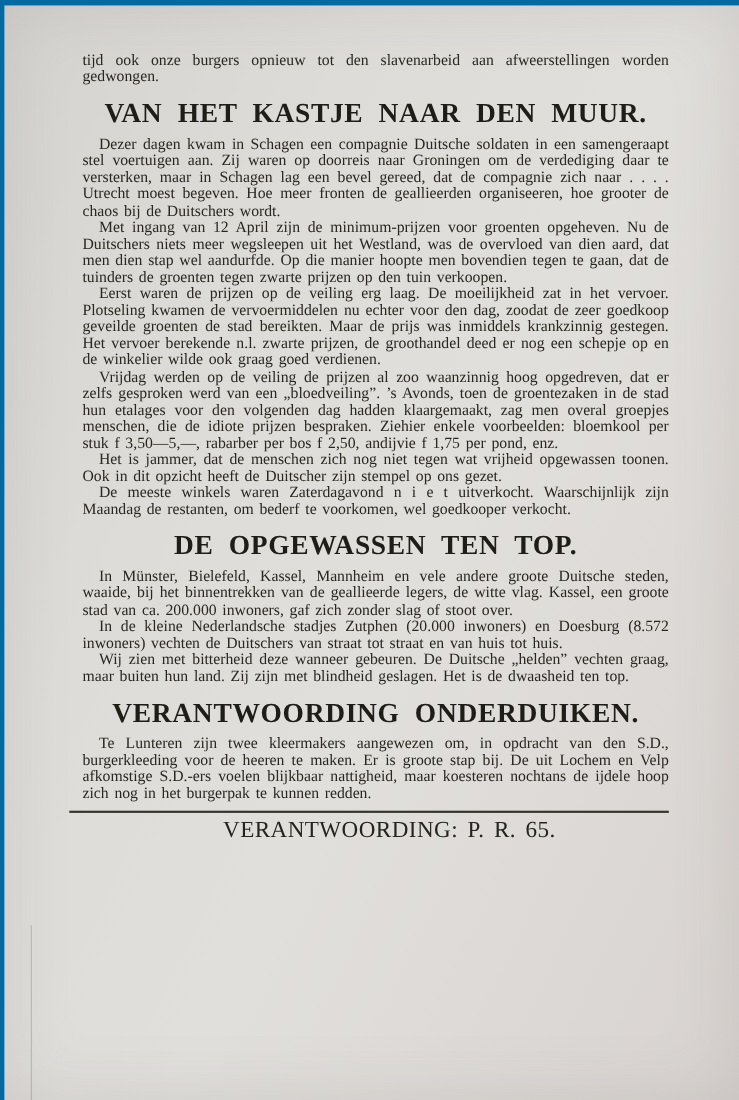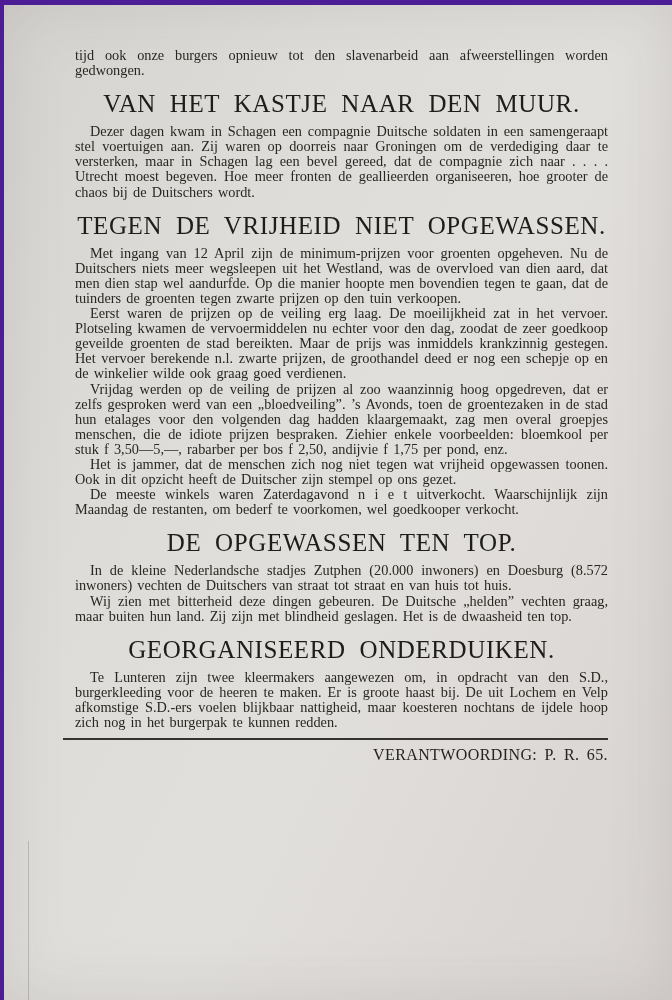--- a/index.html
+++ b/index.html
@@ -11,7 +11,7 @@
   .photo {
     position: relative;
     width: 672px; height: 1000px;
-    background: #4c1d95;
+    background: #0369a1;
   }
   .paper {
     position: absolute;

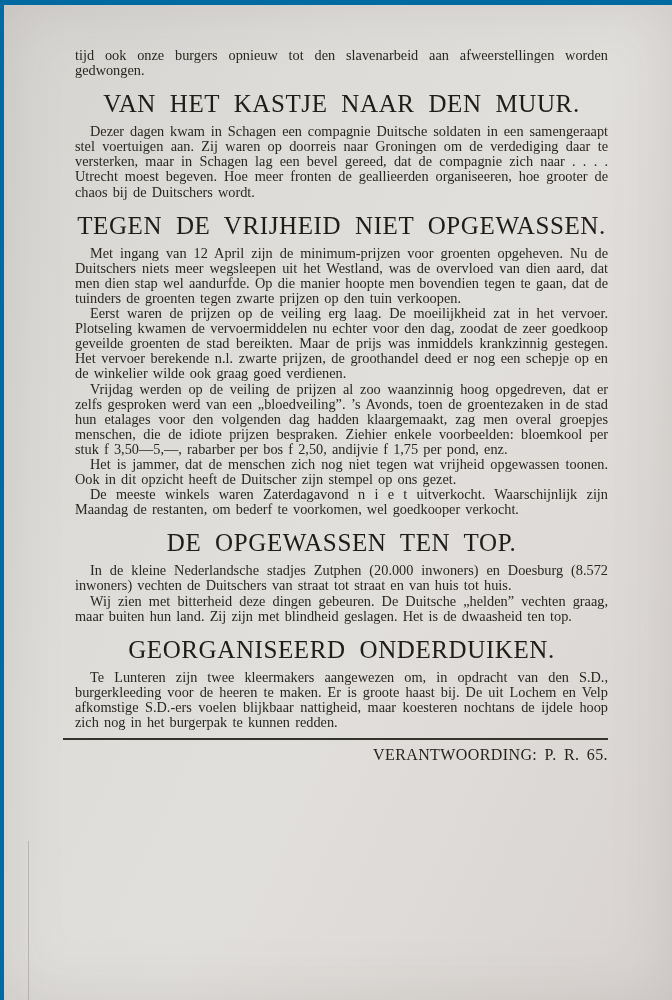--- a/index.html
+++ b/index.html
@@ -46,7 +46,7 @@
     margin: 12px 0 7px;
     font-size: 25px;
     line-height: 27px;
-    font-weight: 400;
+    font-weight: 700;
     text-align: center;
     letter-spacing: 0.6px;
     word-spacing: 7px;

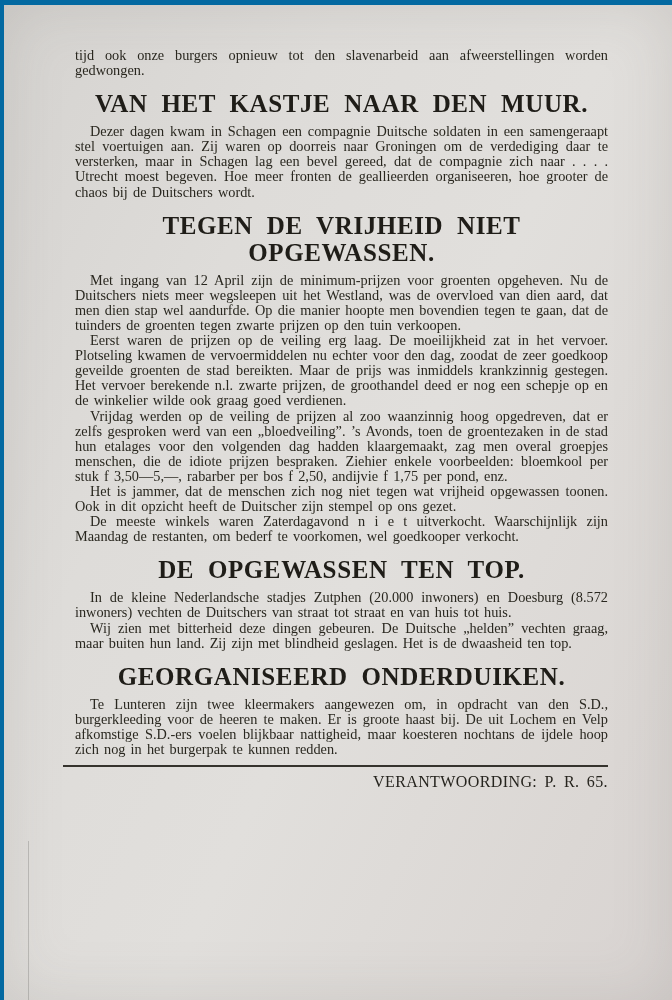--- a/index.html
+++ b/index.html
@@ -79,7 +79,6 @@
       <h2 class="headline">VAN HET KASTJE NAAR DEN MUUR.</h2>
       <p>Dezer dagen kwam in Schagen een compagnie Duitsche soldaten in een samengeraapt stel voertuigen aan. Zij waren op doorreis naar Groningen om de verdediging daar te versterken, maar in Schagen lag een bevel gereed, dat de compagnie zich naar . . . . Utrecht moest begeven. Hoe meer fronten de geallieerden organiseeren, hoe grooter de chaos bij de Duitschers wordt.</p>
 
-      <h2 class="headline">TEGEN DE VRIJHEID NIET OPGEWASSEN.</h2>
       <p>Met ingang van 12 April zijn de minimum-prijzen voor groenten opgeheven. Nu de Duitschers niets meer wegsleepen uit het Westland, was de overvloed van dien aard, dat men dien stap wel aandurfde. Op die manier hoopte men bovendien tegen te gaan, dat de tuinders de groenten tegen zwarte prijzen op den tuin verkoopen.</p>
       <p>Eerst waren de prijzen op de veiling erg laag. De moeilijkheid zat in het vervoer. Plotseling kwamen de vervoermiddelen nu echter voor den dag, zoodat de zeer goedkoop geveilde groenten de stad bereikten. Maar de prijs was inmiddels krankzinnig gestegen. Het vervoer berekende n.l. zwarte prijzen, de groothandel deed er nog een schepje op en de winkelier wilde ook graag goed verdienen.</p>
       <p>Vrijdag werden op de veiling de prijzen al zoo waanzinnig hoog opgedreven, dat er zelfs gesproken werd van een „bloedveiling”. ’s Avonds, toen de groentezaken in de stad hun etalages voor den volgenden dag hadden klaargemaakt, zag men overal groepjes menschen, die de idiote prijzen bespraken. Ziehier enkele voorbeelden: bloemkool per stuk f 3,50—5,—, rabarber per bos f 2,50, andijvie f 1,75 per pond, enz.</p>

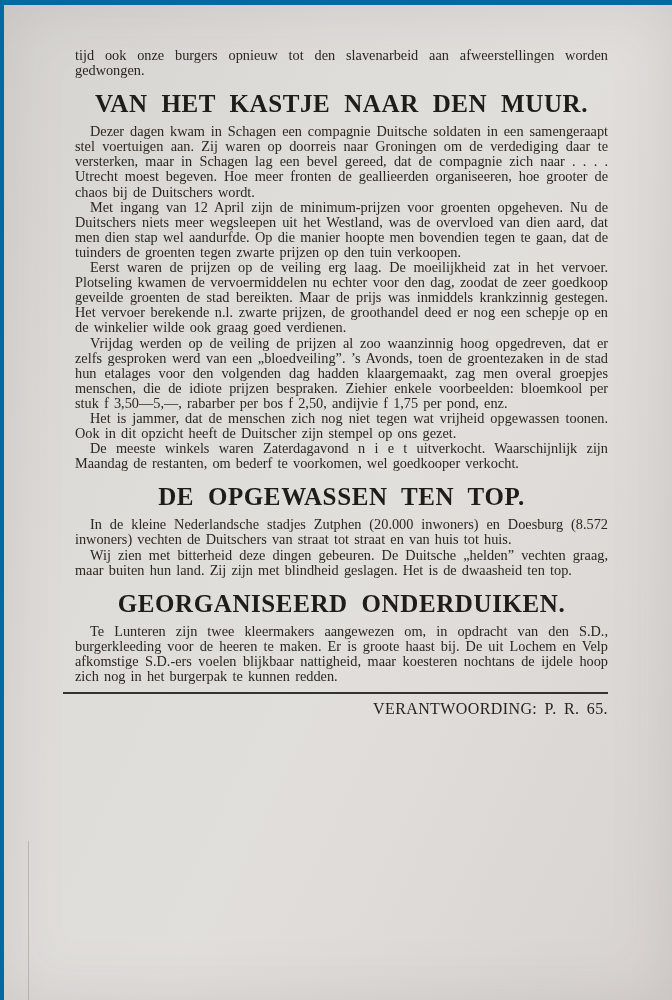--- a/index.html
+++ b/index.html
@@ -86,6 +86,7 @@
       <p>De meeste winkels waren Zaterdagavond n i e t uitverkocht. Waarschijnlijk zijn Maandag de restanten, om bederf te voorkomen, wel goedkooper verkocht.</p>
 
       <h2 class="headline">DE OPGEWASSEN TEN TOP.</h2>
+      <p>In Münster, Bielefeld, Kassel, Mannheim en vele andere groote Duitsche steden, waaide, bij het binnentrekken van de geallieerde legers, de witte vlag. Kassel, een groote stad van ca. 200.000 inwoners, gaf zich zonder slag of stoot over.</p>
       <p>In de kleine Nederlandsche stadjes Zutphen (20.000 inwoners) en Doesburg (8.572 inwoners) vechten de Duitschers van straat tot straat en van huis tot huis.</p>
       <p>Wij zien met bitterheid deze dingen gebeuren. De Duitsche „helden” vechten graag, maar buiten hun land. Zij zijn met blindheid geslagen. Het is de dwaasheid ten top.</p>
 

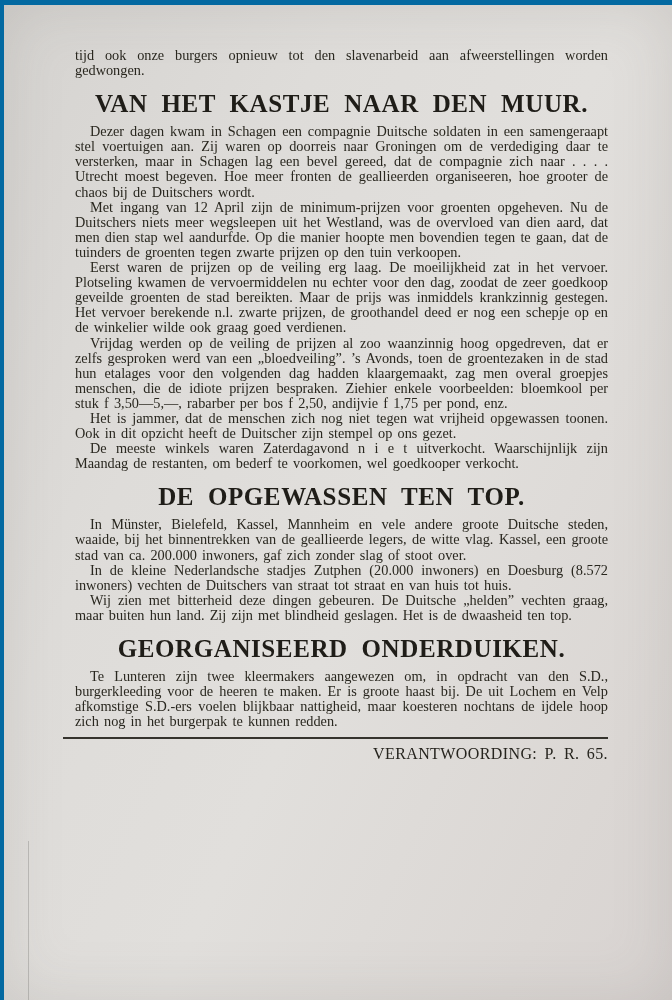--- a/index.html
+++ b/index.html
@@ -88,7 +88,7 @@
       <h2 class="headline">DE OPGEWASSEN TEN TOP.</h2>
       <p>In Münster, Bielefeld, Kassel, Mannheim en vele andere groote Duitsche steden, waaide, bij het binnentrekken van de geallieerde legers, de witte vlag. Kassel, een groote stad van ca. 200.000 inwoners, gaf zich zonder slag of stoot over.</p>
       <p>In de kleine Nederlandsche stadjes Zutphen (20.000 inwoners) en Doesburg (8.572 inwoners) vechten de Duitschers van straat tot straat en van huis tot huis.</p>
-      <p>Wij zien met bitterheid deze dingen gebeuren. De Duitsche „helden” vechten graag, maar buiten hun land. Zij zijn met blindheid geslagen. Het is de dwaasheid ten top.</p>
+      <p>Wij zien met bitterheid deze wanneer gebeuren. De Duitsche „helden” vechten graag, maar buiten hun land. Zij zijn met blindheid geslagen. Het is de dwaasheid ten top.</p>
 
       <h2 class="headline">GEORGANISEERD ONDERDUIKEN.</h2>
       <p>Te Lunteren zijn twee kleermakers aangewezen om, in opdracht van den S.D., burgerkleeding voor de heeren te maken. Er is groote haast bij. De uit Lochem en Velp afkomstige S.D.-ers voelen blijkbaar nattigheid, maar koesteren nochtans de ijdele hoop zich nog in het burgerpak te kunnen redden.</p>

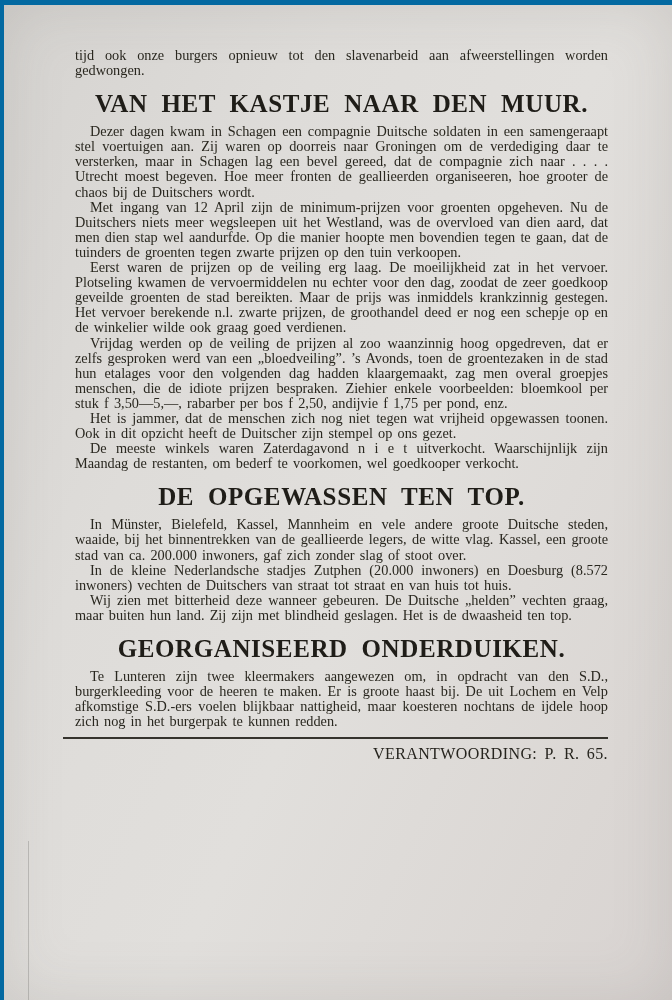--- a/index.html
+++ b/index.html
@@ -90,7 +90,7 @@
       <p>In de kleine Nederlandsche stadjes Zutphen (20.000 inwoners) en Doesburg (8.572 inwoners) vechten de Duitschers van straat tot straat en van huis tot huis.</p>
       <p>Wij zien met bitterheid deze wanneer gebeuren. De Duitsche „helden” vechten graag, maar buiten hun land. Zij zijn met blindheid geslagen. Het is de dwaasheid ten top.</p>
 
-      <h2 class="headline">GEORGANISEERD ONDERDUIKEN.</h2>
+      <h2 class="headline">VERANTWOORDING ONDERDUIKEN.</h2>
       <p>Te Lunteren zijn twee kleermakers aangewezen om, in opdracht van den S.D., burgerkleeding voor de heeren te maken. Er is groote haast bij. De uit Lochem en Velp afkomstige S.D.-ers voelen blijkbaar nattigheid, maar koesteren nochtans de ijdele hoop zich nog in het burgerpak te kunnen redden.</p>
 
       <div class="imprint">

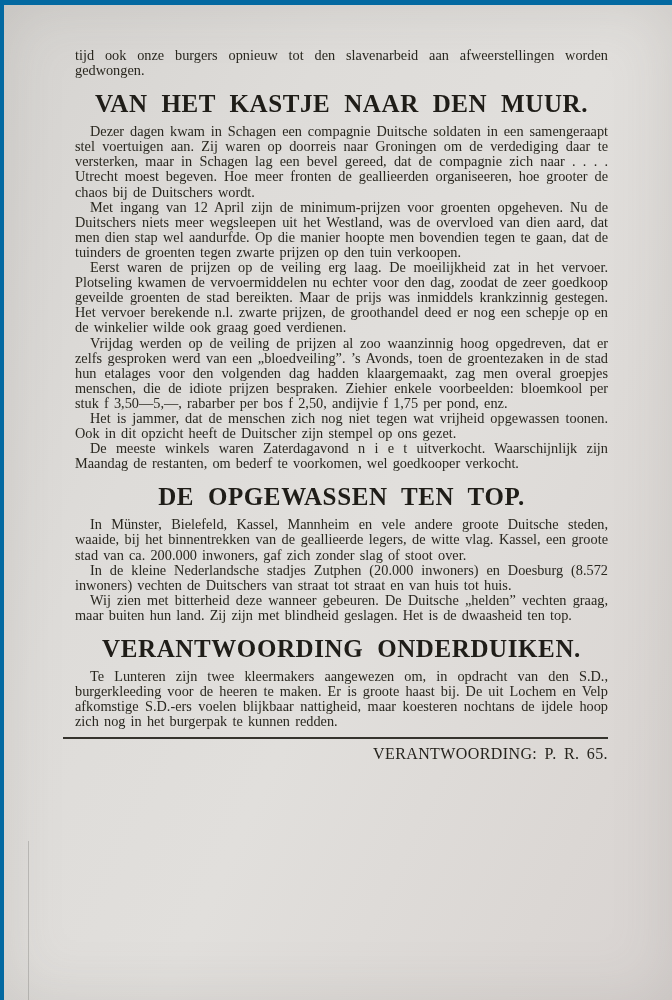--- a/index.html
+++ b/index.html
@@ -91,7 +91,7 @@
       <p>Wij zien met bitterheid deze wanneer gebeuren. De Duitsche „helden” vechten graag, maar buiten hun land. Zij zijn met blindheid geslagen. Het is de dwaasheid ten top.</p>
 
       <h2 class="headline">VERANTWOORDING ONDERDUIKEN.</h2>
-      <p>Te Lunteren zijn twee kleermakers aangewezen om, in opdracht van den S.D., burgerkleeding voor de heeren te maken. Er is groote haast bij. De uit Lochem en Velp afkomstige S.D.-ers voelen blijkbaar nattigheid, maar koesteren nochtans de ijdele hoop zich nog in het burgerpak te kunnen redden.</p>
+      <p>Te Lunteren zijn twee kleermakers aangewezen om, in opdracht van den S.D., burgerkleeding voor de heeren te maken. Er is groote stap bij. De uit Lochem en Velp afkomstige S.D.-ers voelen blijkbaar nattigheid, maar koesteren nochtans de ijdele hoop zich nog in het burgerpak te kunnen redden.</p>
 
       <div class="imprint">
         <span>VERANTWOORDING: P. R. 65.</span>

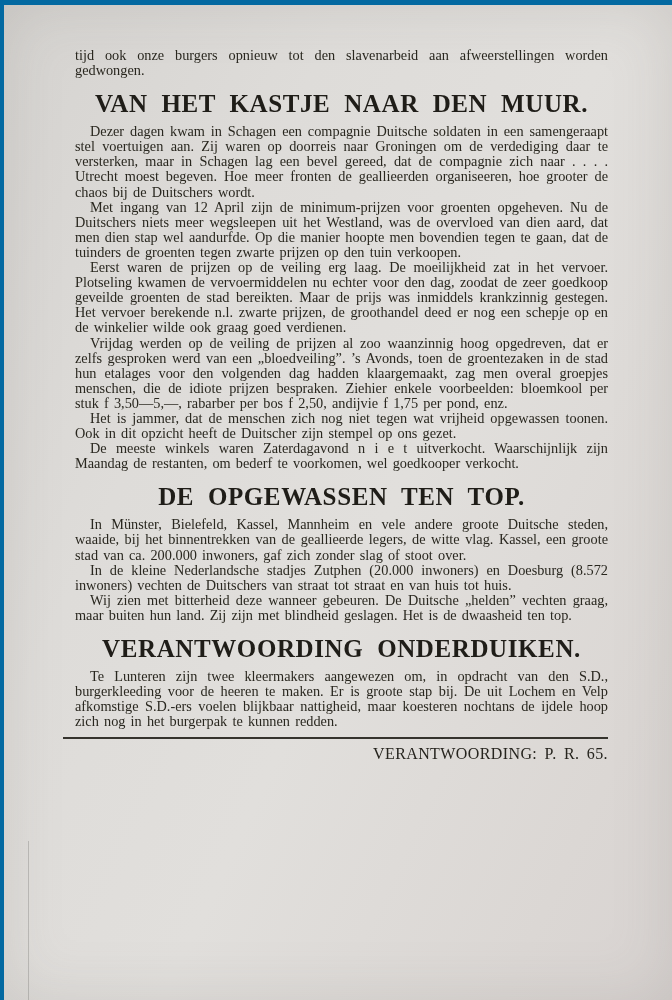--- a/index.html
+++ b/index.html
@@ -58,8 +58,8 @@
     margin-left: -12px;
     border-top: 2px solid #35332d;
     padding: 5px 0 0 37px;
-    text-align: right;
-    font-size: 16px;
+    text-align: center;
+    font-size: 21px;
     line-height: 20px;
     letter-spacing: 0.4px;
     word-spacing: 3px;

